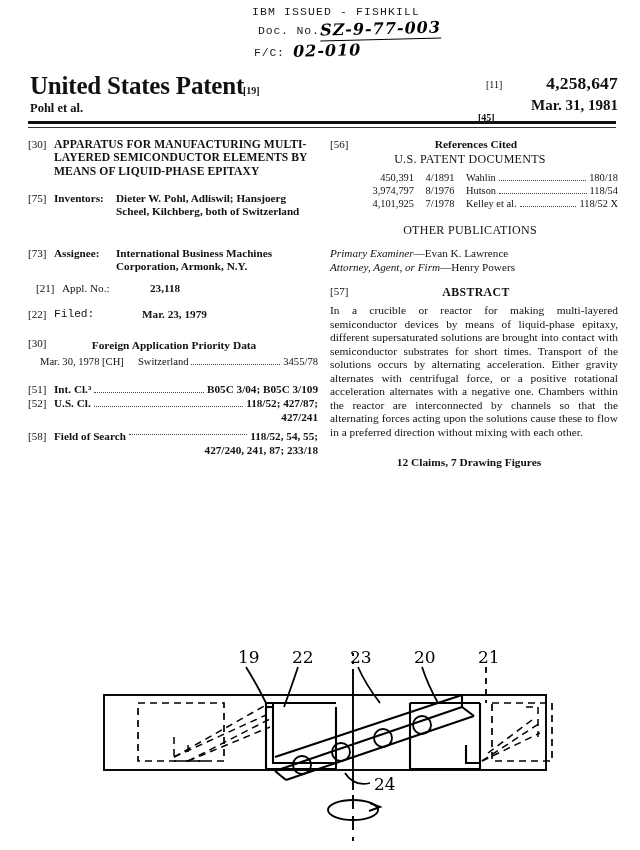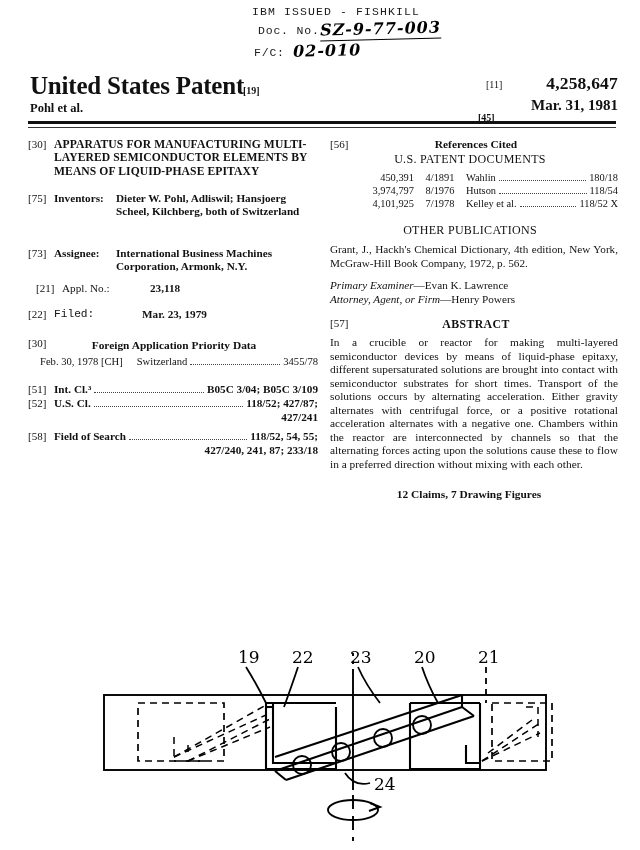--- a/index.html
+++ b/index.html
@@ -448,7 +448,6 @@
     </div>
 
     <div class="pub-head">OTHER PUBLICATIONS</div>
-    <div class="pub-text">Grant, J., Hackh's Chemical Dictionary, 4th edition, New York, McGraw-Hill Book Company, 1972, p. 562.</div>
 
     <div class="exam-line">
       <i>Primary Examiner</i><span>—</span><span>Evan K. Lawrence</span>

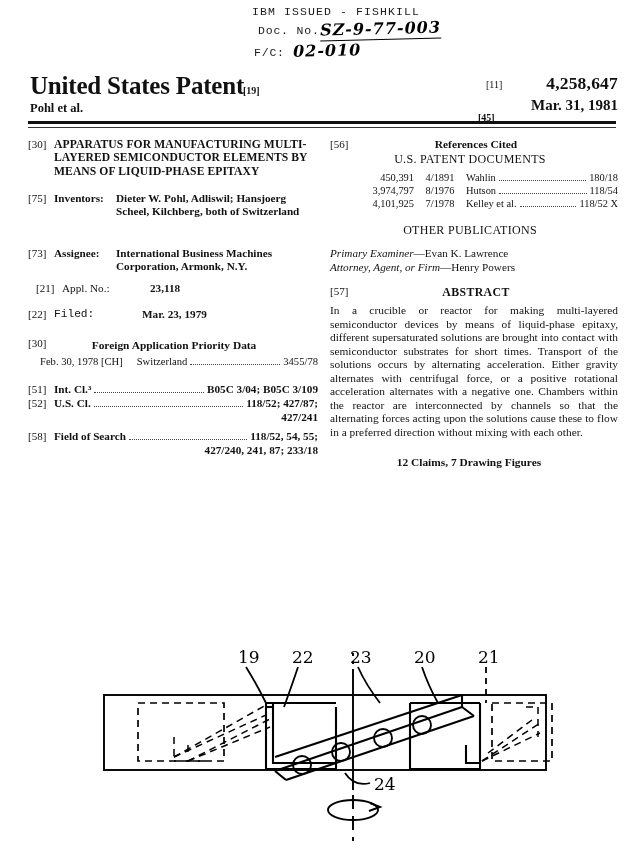--- a/index.html
+++ b/index.html
@@ -382,7 +382,7 @@
         <div class="hdr30" style="margin-left:0;">Foreign Application Priority Data</div>
       </div>
       <div class="prio-line">
-        <span>Feb. 30, 1978 [CH]</span>
+        <span>Mar. 30, 1978 [CH]</span>
         <span style="width:14px;"></span>
         <span>Switzerland</span>
         <span class="dots"></span>

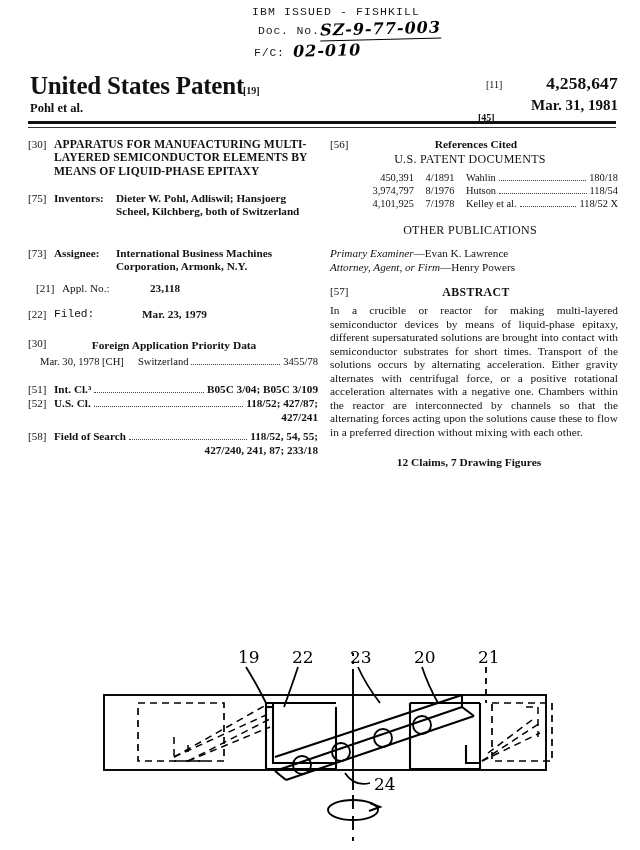--- a/index.html
+++ b/index.html
@@ -404,7 +404,7 @@
         <span class="c-val">118/52; 427/87;</span>
       </div>
       <div class="class-cont">427/241</div>
-      <div class="class-row" style="margin-top:5px;">
+      <div class="class-row" style="margin-top:5px;align-items:center;">
         <span class="fld-code">[58]</span>
         <span class="c-label">Field of Search</span>
         <span class="dots"></span>

